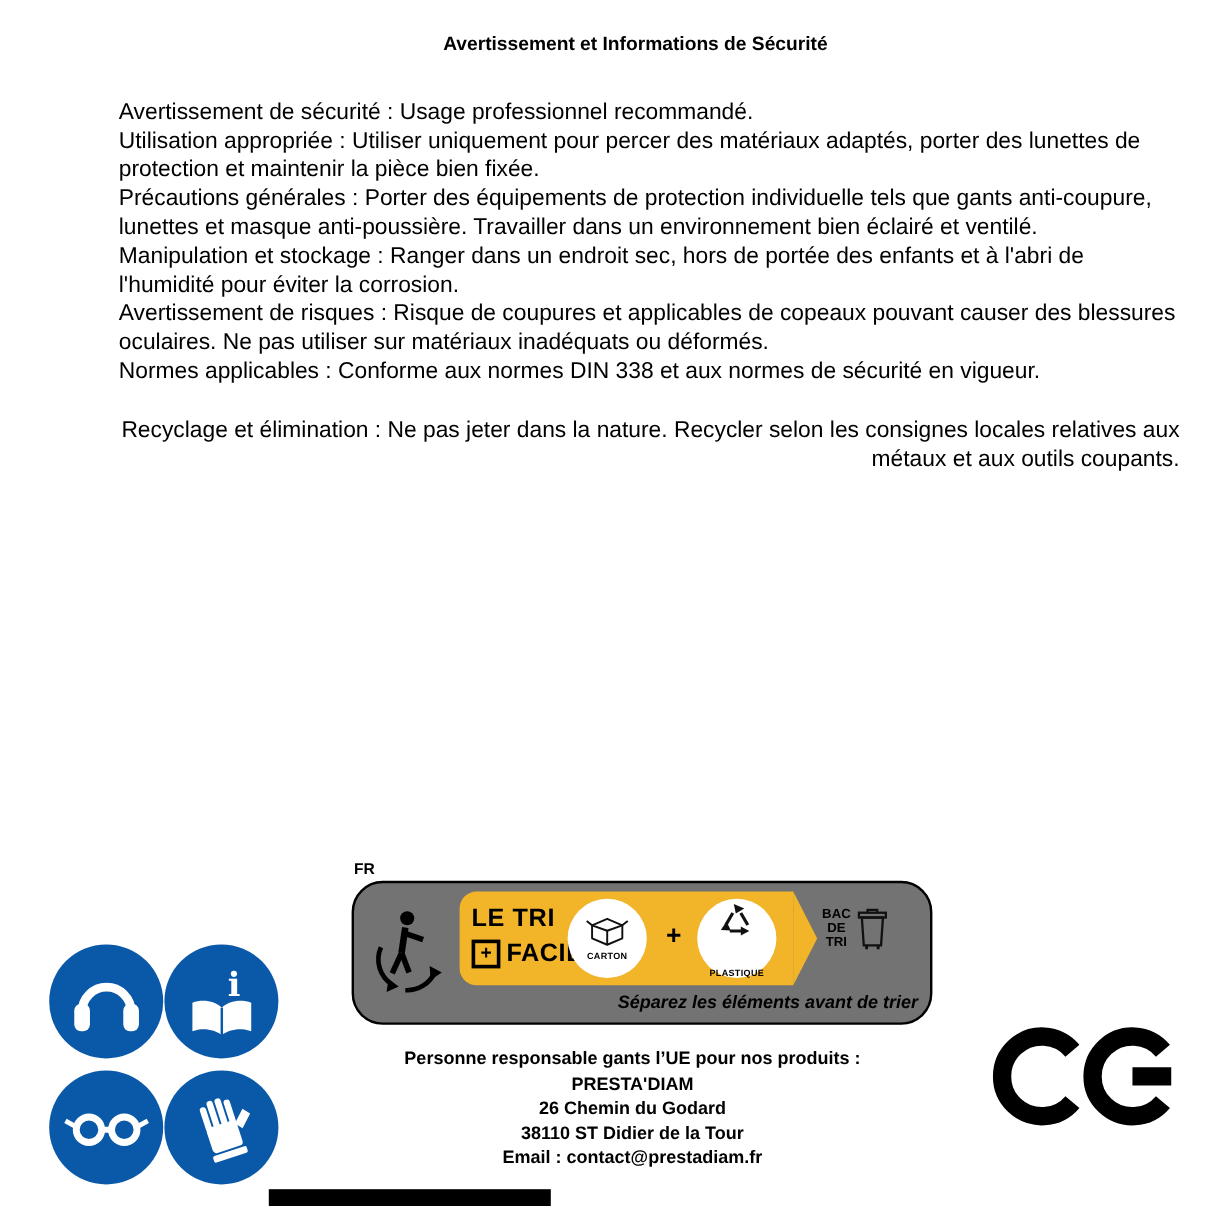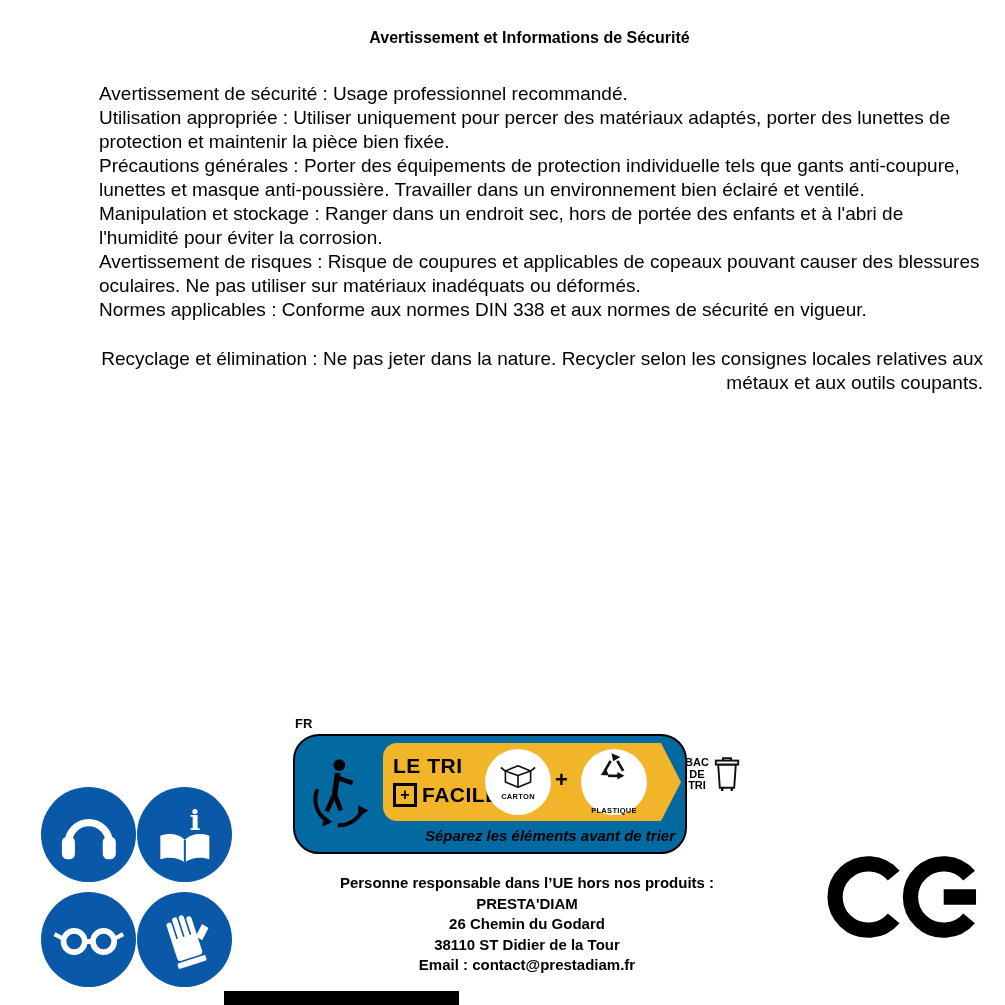--- a/index.html
+++ b/index.html
@@ -30,7 +30,7 @@
   .recycling { position:absolute; left:266px; top:716px; width:456px; }
   .fr-label { font-weight:bold; font-size:13px; margin:0 0 3px 2px; }
   .banner {
-    position:relative; width:394px; height:120px; background:#0369a1;
+    position:relative; width:484px; height:120px; background:#737373;
     border:2px solid #000; border-radius:26px; box-sizing:border-box;
   }
   .triman { position:absolute; left:10px; top:12px; width:78px; height:92px; }

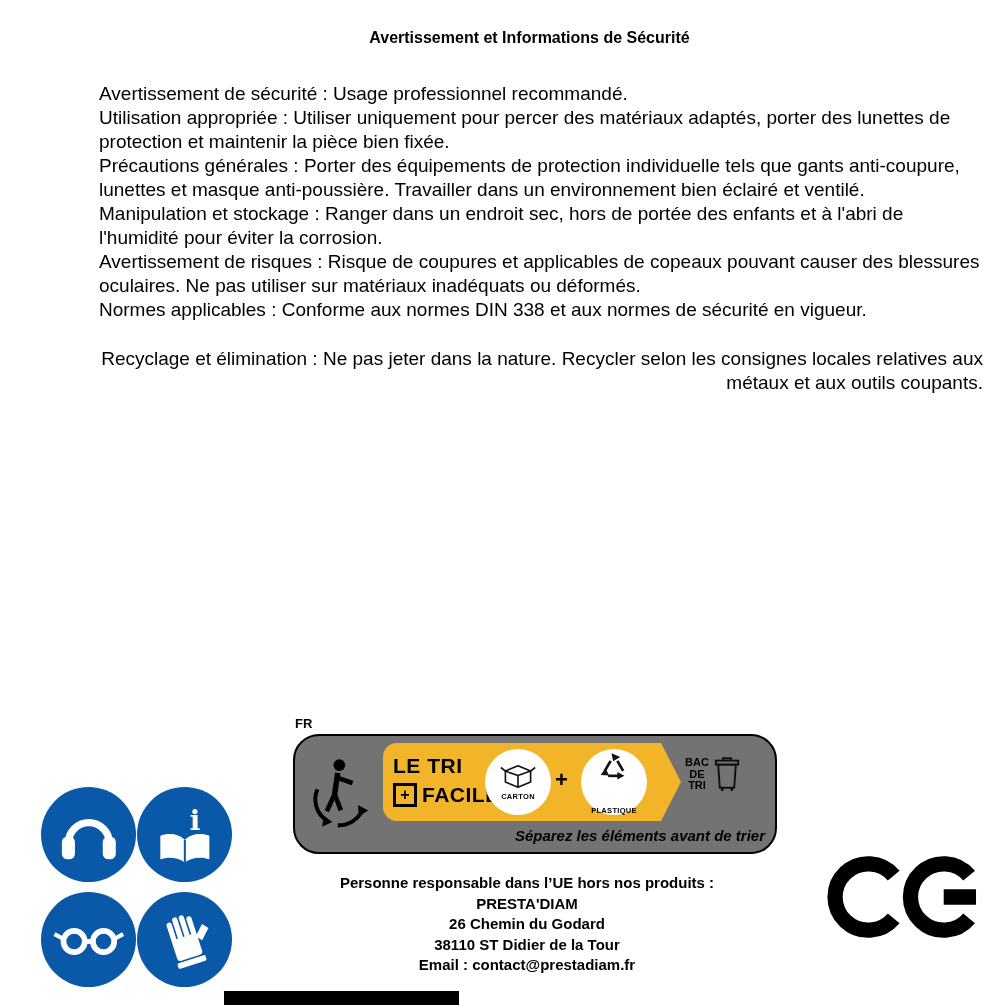--- a/index.html
+++ b/index.html
@@ -57,7 +57,7 @@
     position:absolute; top:6px; width:66px; height:66px; background:#fff; border-radius:50%;
     display:flex; flex-direction:column; align-items:center; justify-content:center;
   }
-  #circle-carton { left:102px;text-align:center; }
+  #circle-carton { left:90px;text-align:center; }
   #circle-plastique { left:198px;gap:24px; }
   .material-label { font-size:7.5px; font-weight:bold; letter-spacing:.3px; margin-top:2px; }
   .plus-sep { position:absolute; left:172px; top:24px; font-size:22px; font-weight:bold; }

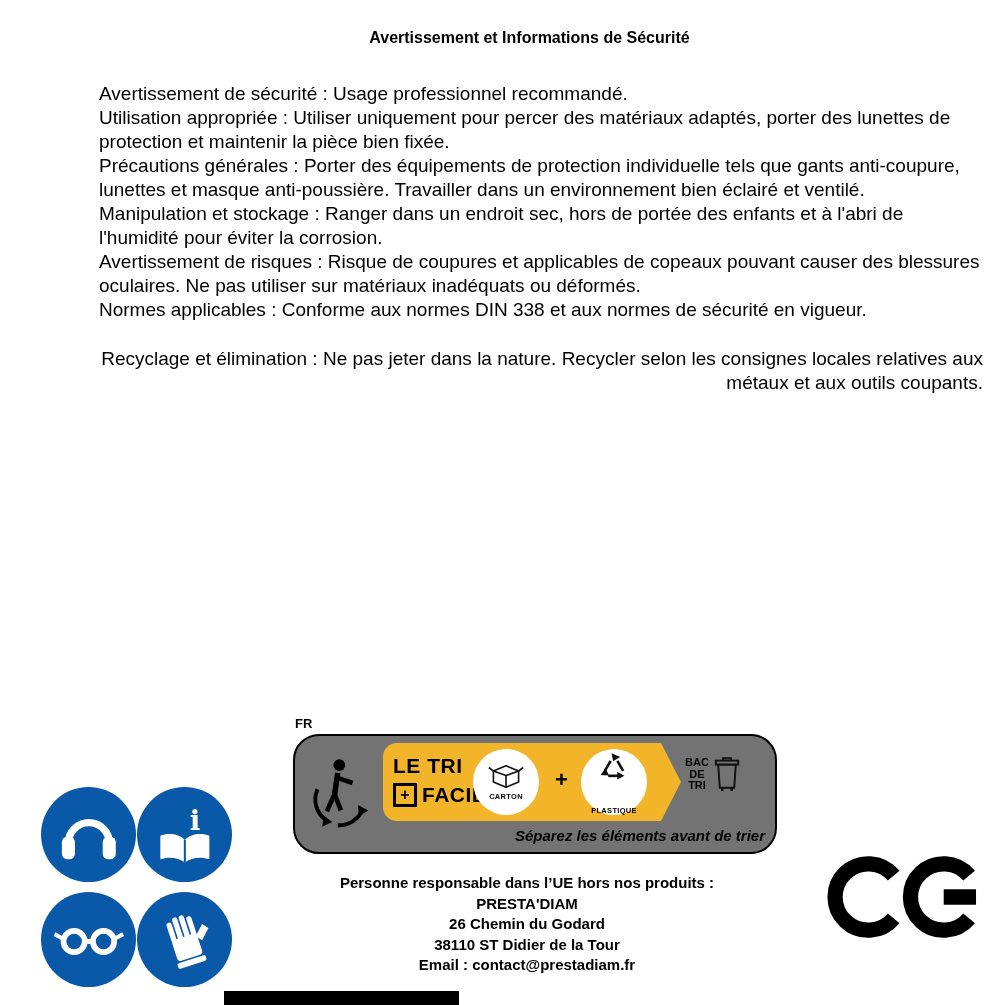--- a/index.html
+++ b/index.html
@@ -208,7 +208,7 @@
   </div>
 
   <div class="contact">
-    <div>Personne responsable dans l’UE hors nos produits :</div>
+    <div>Personne responsable gants l’UE pour nos produits :</div>
     <div>PRESTA'DIAM</div>
     <div>26 Chemin du Godard</div>
     <div>38110 ST Didier de la Tour</div>

